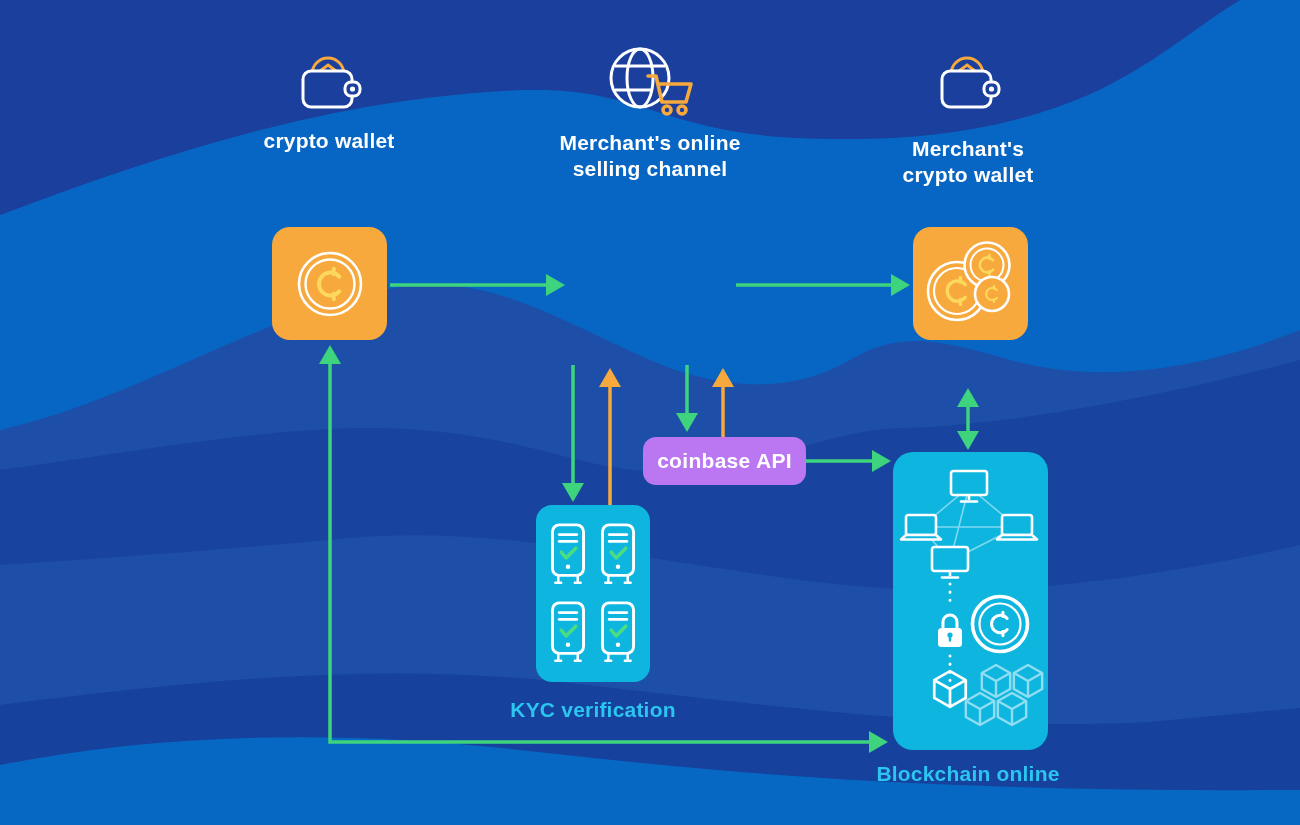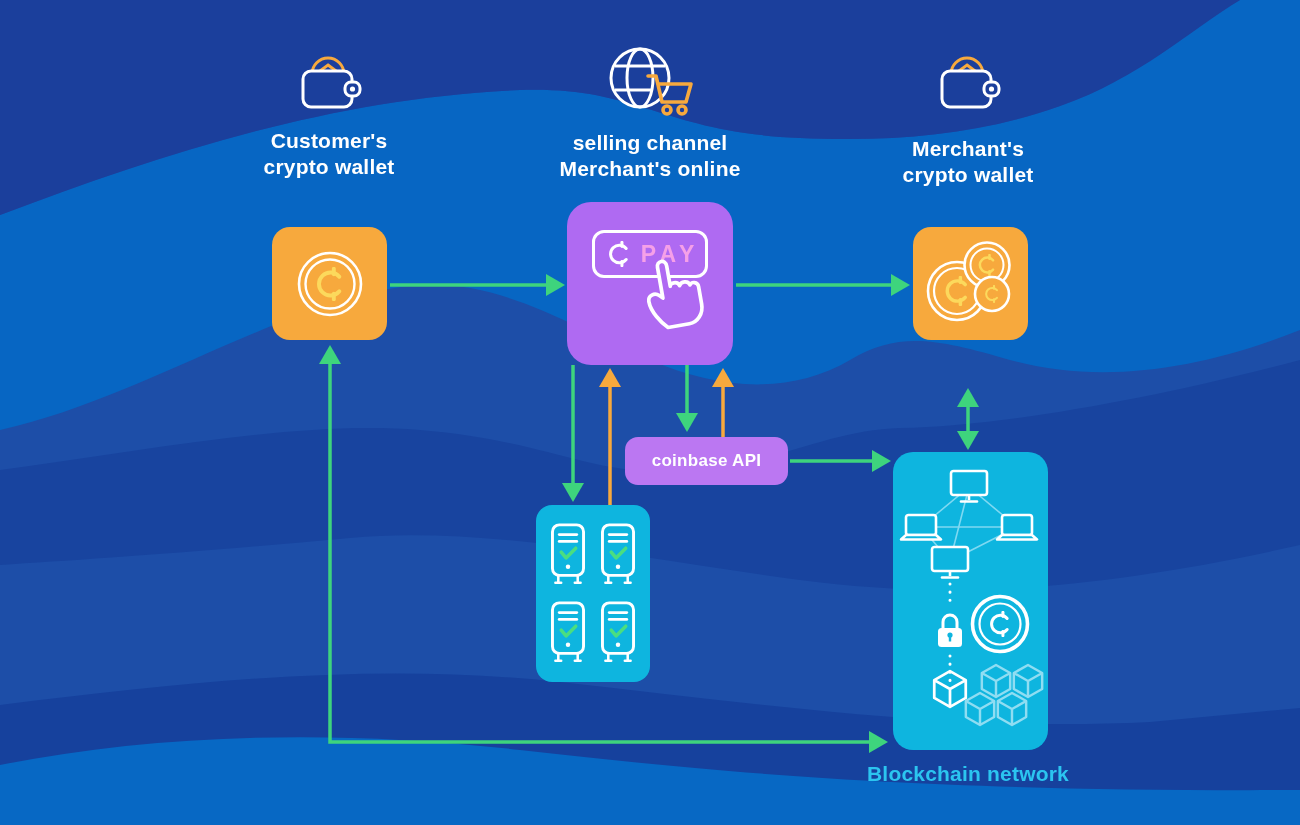--- a/index.html
+++ b/index.html
@@ -153,7 +153,6 @@
   </svg>
 
   <div class="lbl white" style="left:214px;top:128px;width:230px;">
-    <div>Customer's</div>
     <div>crypto wallet</div>
   </div>
   <div class="lbl white" style="left:525px;top:130px;width:250px;">

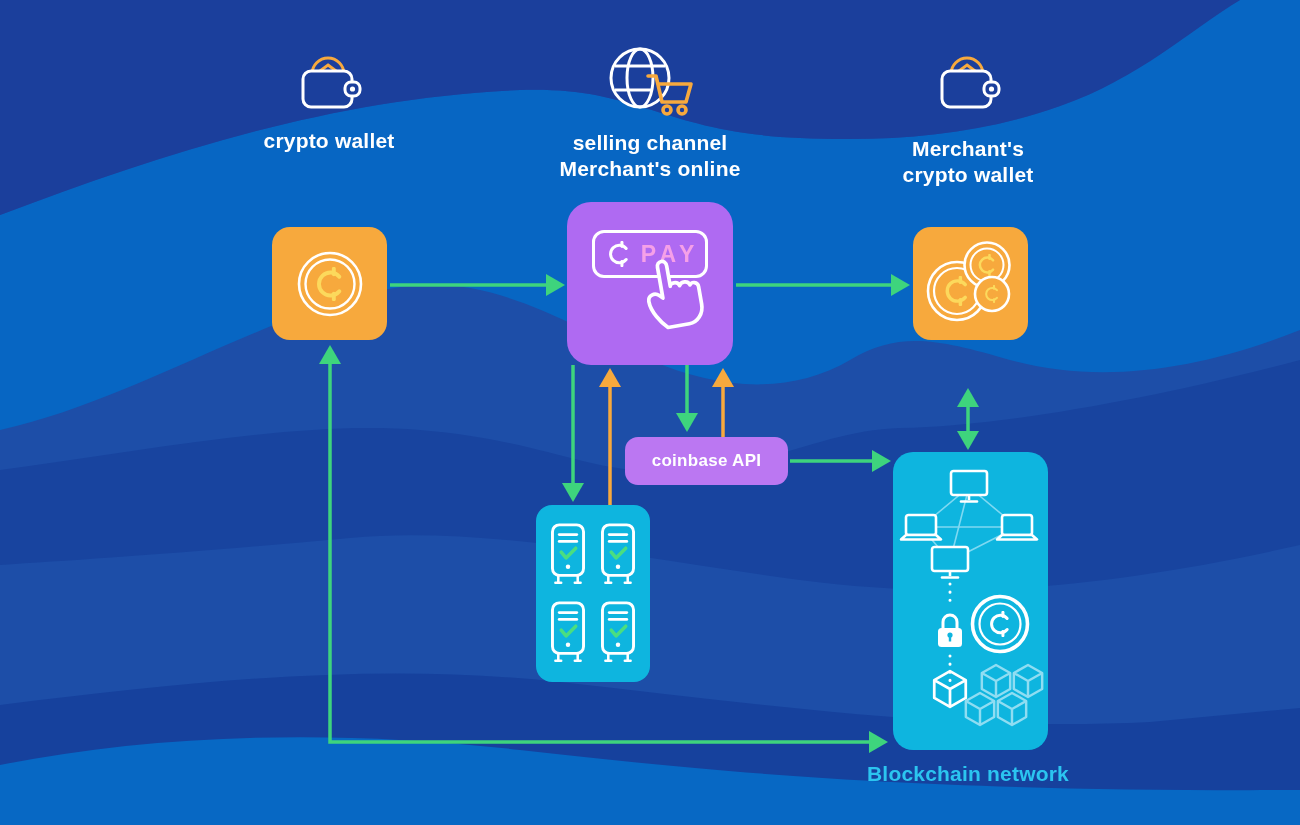--- a/index.html
+++ b/index.html
@@ -156,8 +156,8 @@
     <div>crypto wallet</div>
   </div>
   <div class="lbl white" style="left:525px;top:130px;width:250px;">
+    <div>Merchant's online</div>
     <div>selling channel</div>
-    <div>Merchant's online</div>
   </div>
   <div class="lbl white" style="left:853px;top:136px;width:230px;">
     <div>Merchant's</div>

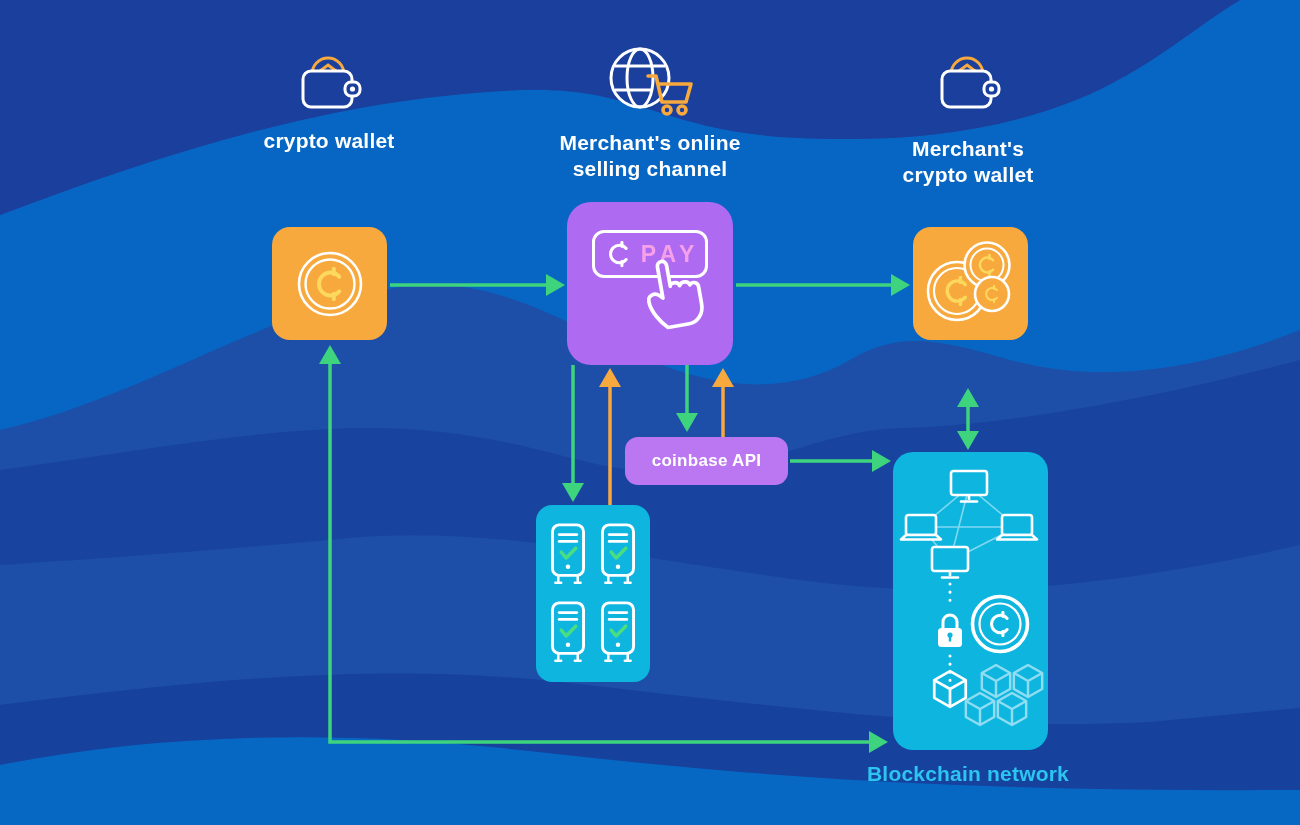--- a/index.html
+++ b/index.html
@@ -172,17 +172,6 @@
     </svg>
   </div>
 
-  <div class="node-box" id="pay-box" style="left:567px;top:202px;width:166px;height:163px;">
-    <div id="pay-button">
-      <svg width="26" height="26" viewBox="0 0 40 40">
-        <use href="#cent" x="0" y="0" width="40" height="40" style="color:#ffffff"></use>
-      </svg>
-      <span class="pay-text">PAY</span>
-    </div>
-    <svg class="abs" style="left:73px;top:48px;transform:rotate(-10deg);" width="66" height="80" viewBox="0 0 64 76">
-      <path d="M21,73 C15,67 7,55 7,45 C7,39 14,37 18,41 L21,44 L21,14 C21,7 30,7 30,14 L30,34 C30,30.5 38,30 39,35 C41,31 48,31 49,36 C51,33 57,34 57,39 L57,56 C57,66 50,73 42,73 Z" fill="#AF6AF2" stroke="#ffffff" stroke-width="3.6" stroke-linejoin="round"></path>
-    </svg>
-  </div>
 
   <div class="node-box orange-box" style="left:913px;top:227px;width:115px;height:113px;">
     <svg class="abs" style="left:8px;top:10px;" width="98" height="94" viewBox="0 0 98 94">

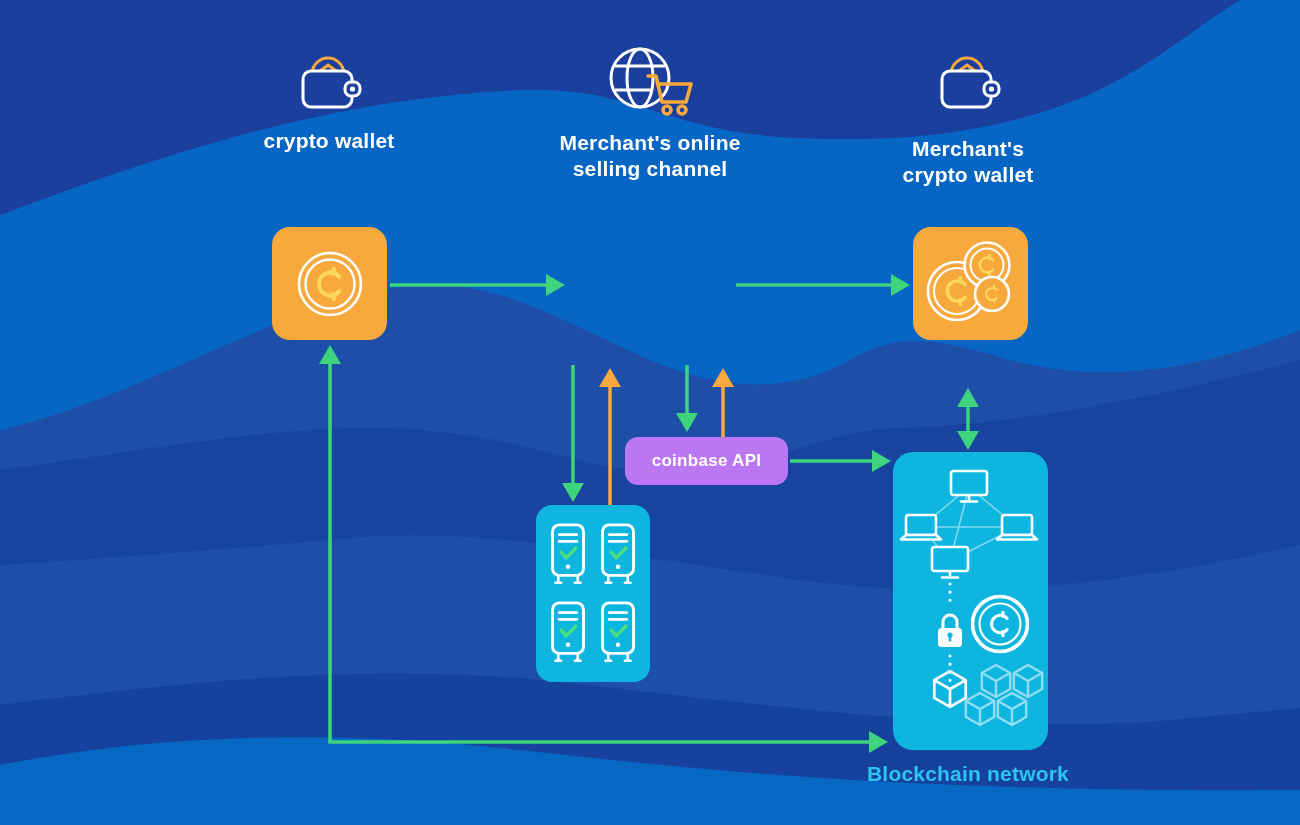--- a/index.html
+++ b/index.html
@@ -22,7 +22,7 @@
   #pay-box{background:#AF6AF2;border-radius:24px;}
   #coinbase-badge{
     background:#BB77F2;border-radius:13px;display:flex;align-items:center;justify-content:center;
-    color:#ffffff;font-weight:700;font-size:17px;letter-spacing:.3px;
+    color:#ffffff;font-weight:700;font-size:21px;letter-spacing:.3px;margin-left:18px;
   }
   #pay-button{
     position:absolute;left:25px;top:28px;width:110px;height:42px;

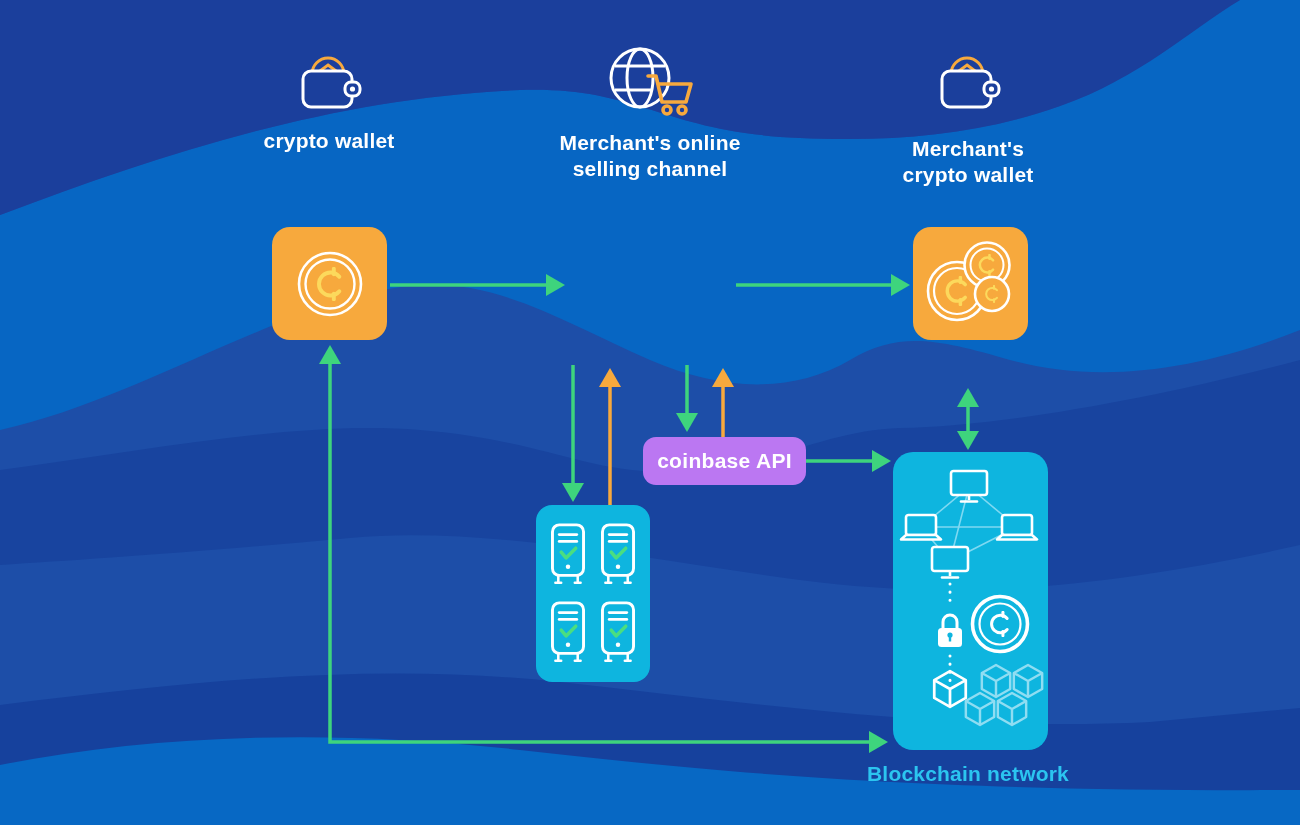--- a/index.html
+++ b/index.html
@@ -204,6 +204,7 @@
         <use href="#server"></use>
       </svg>
   </div>
+  <div class="lbl cyan" style="left:493px;top:697px;width:200px;">KYC verification</div>
 
   <div class="node-box cyan-box" style="left:893px;top:452px;width:155px;height:298px;border-radius:20px;">
     <svg class="abs" style="left:5px;top:13px;" width="142" height="122" viewBox="0 0 142 122">

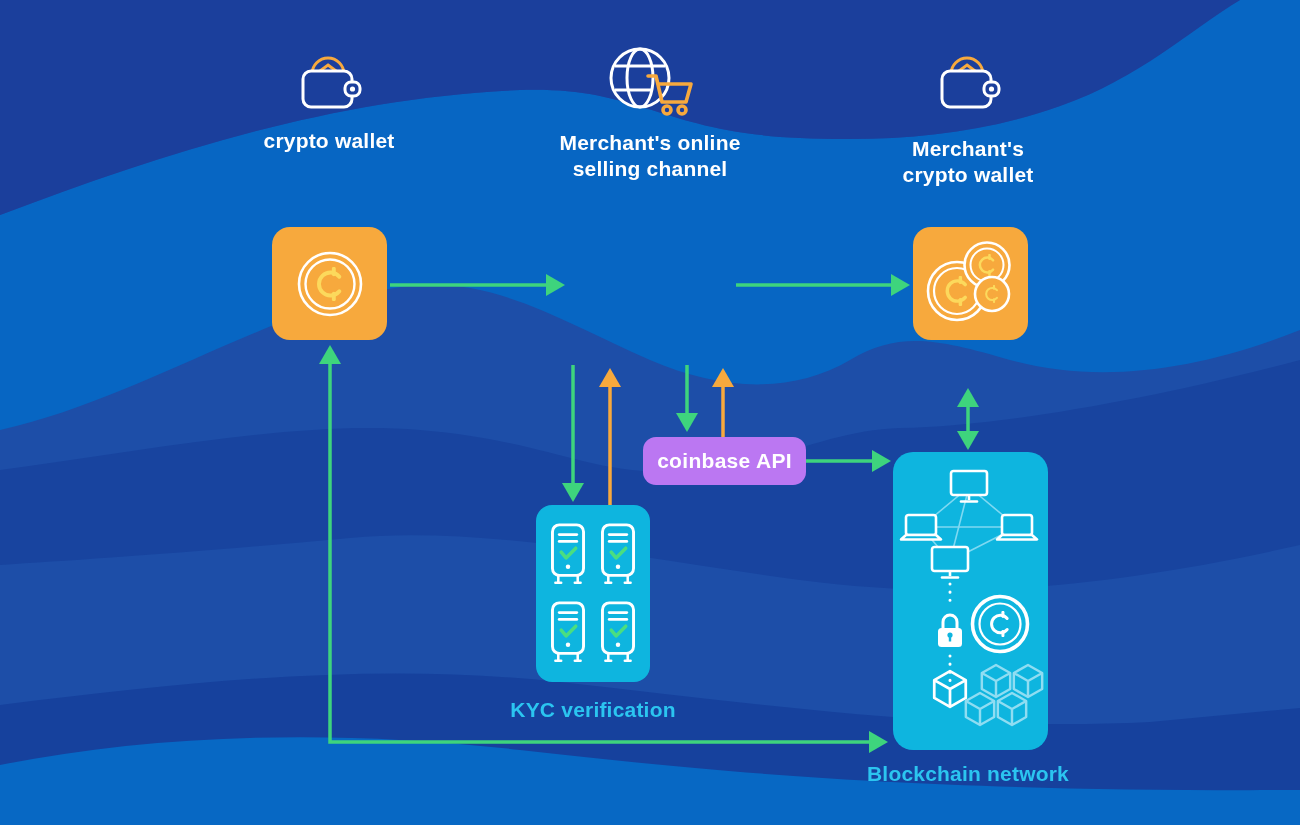--- a/index.html
+++ b/index.html
@@ -244,7 +244,7 @@
       <use href="#cube" x="10" y="14" width="38" height="42" style="color:#ffffff"></use>
     </svg>
   </div>
-  <div class="lbl cyan" style="left:858px;top:761px;width:220px;">Blockchain network</div>
+  <div class="lbl cyan" style="left:858px;top:761px;width:220px;">Blockchain online</div>
 
 </div>
 

